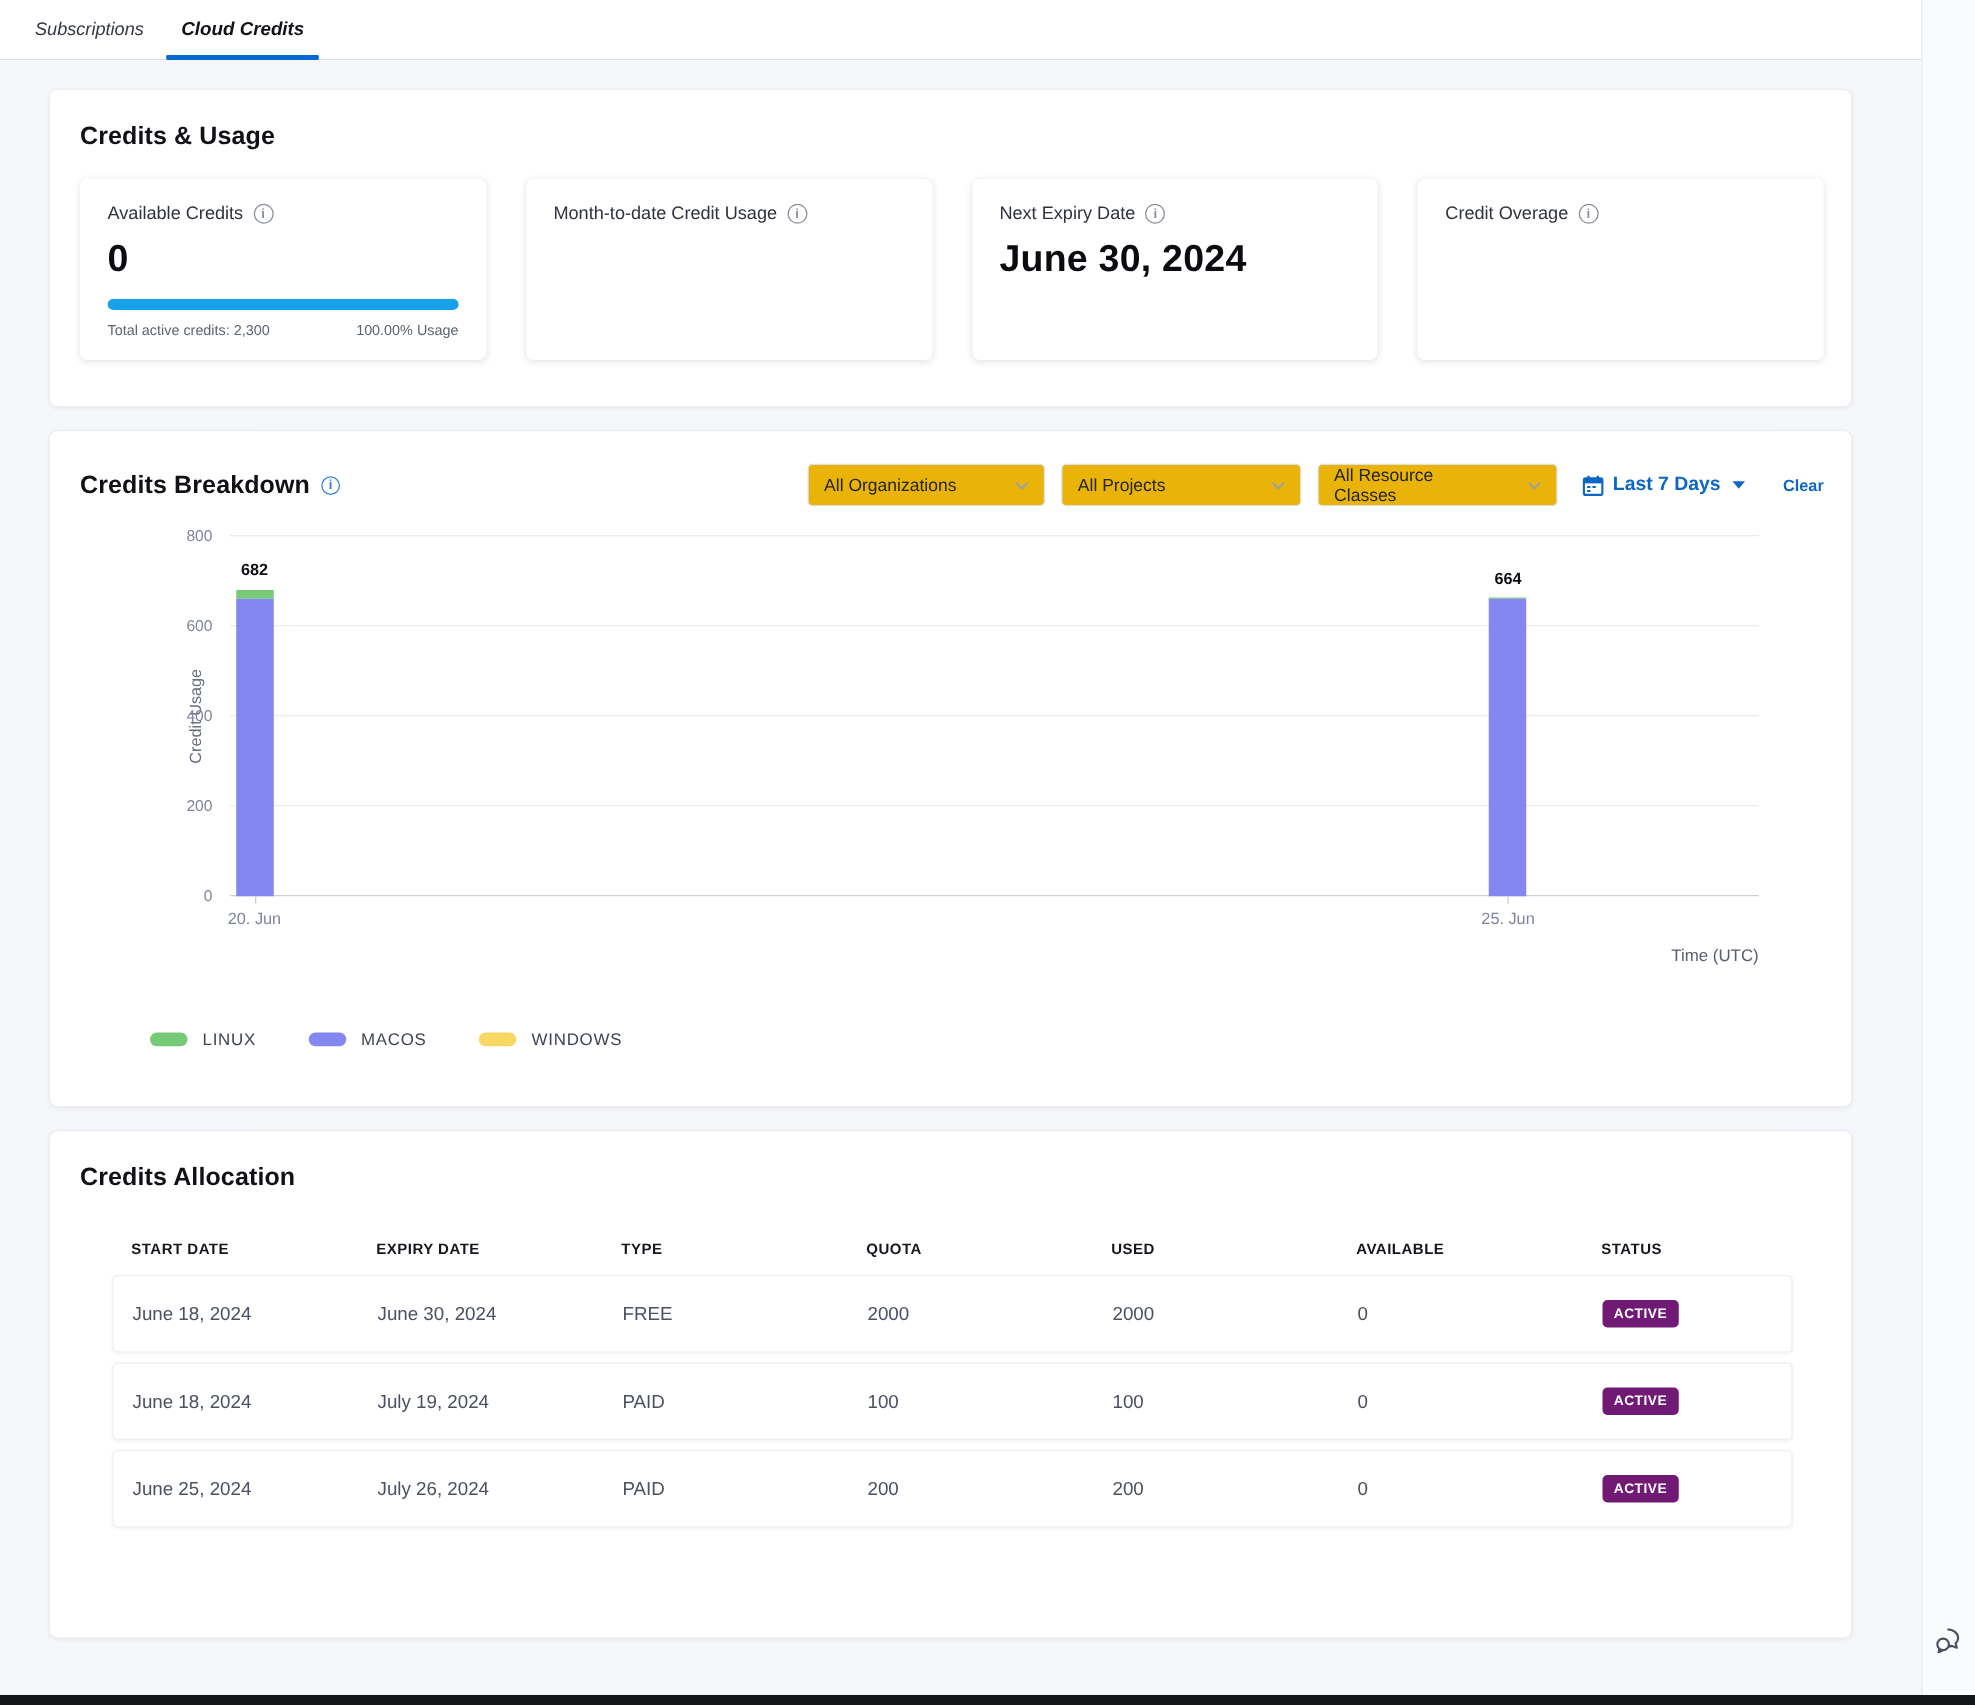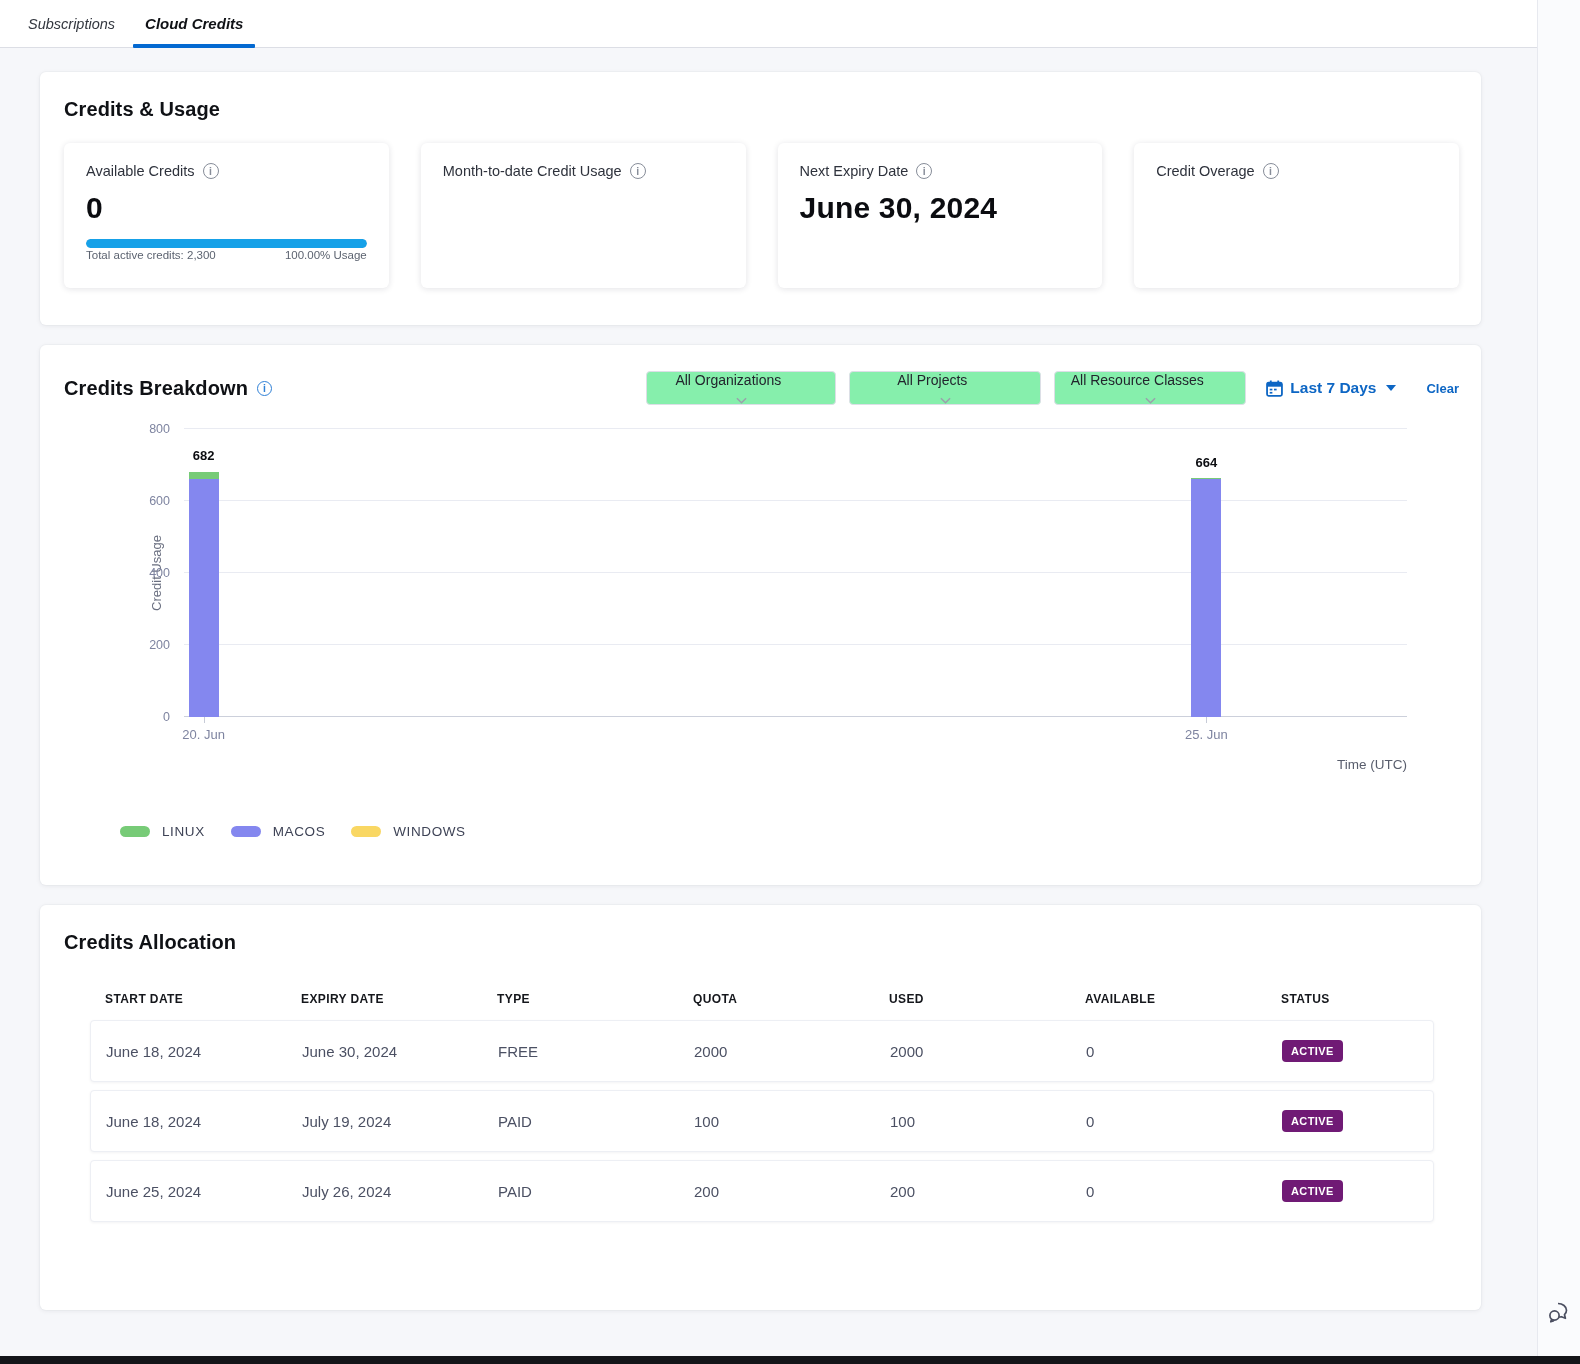--- a/index.html
+++ b/index.html
@@ -63,7 +63,7 @@
     margin-top:14px; height:9px; border-radius:5px; background:#e3e6ec; overflow:hidden;
   }
   .progress-fill { height:100%; border-radius:5px; background:#16a1e8; width:100%; }
-  .progress-meta { display:flex; justify-content:space-between; margin-top:1px;
+  .progress-meta { display:flex; justify-content:space-between; margin-top:11px;
     font-size:11.5px; color:#5c6370; }
 
   

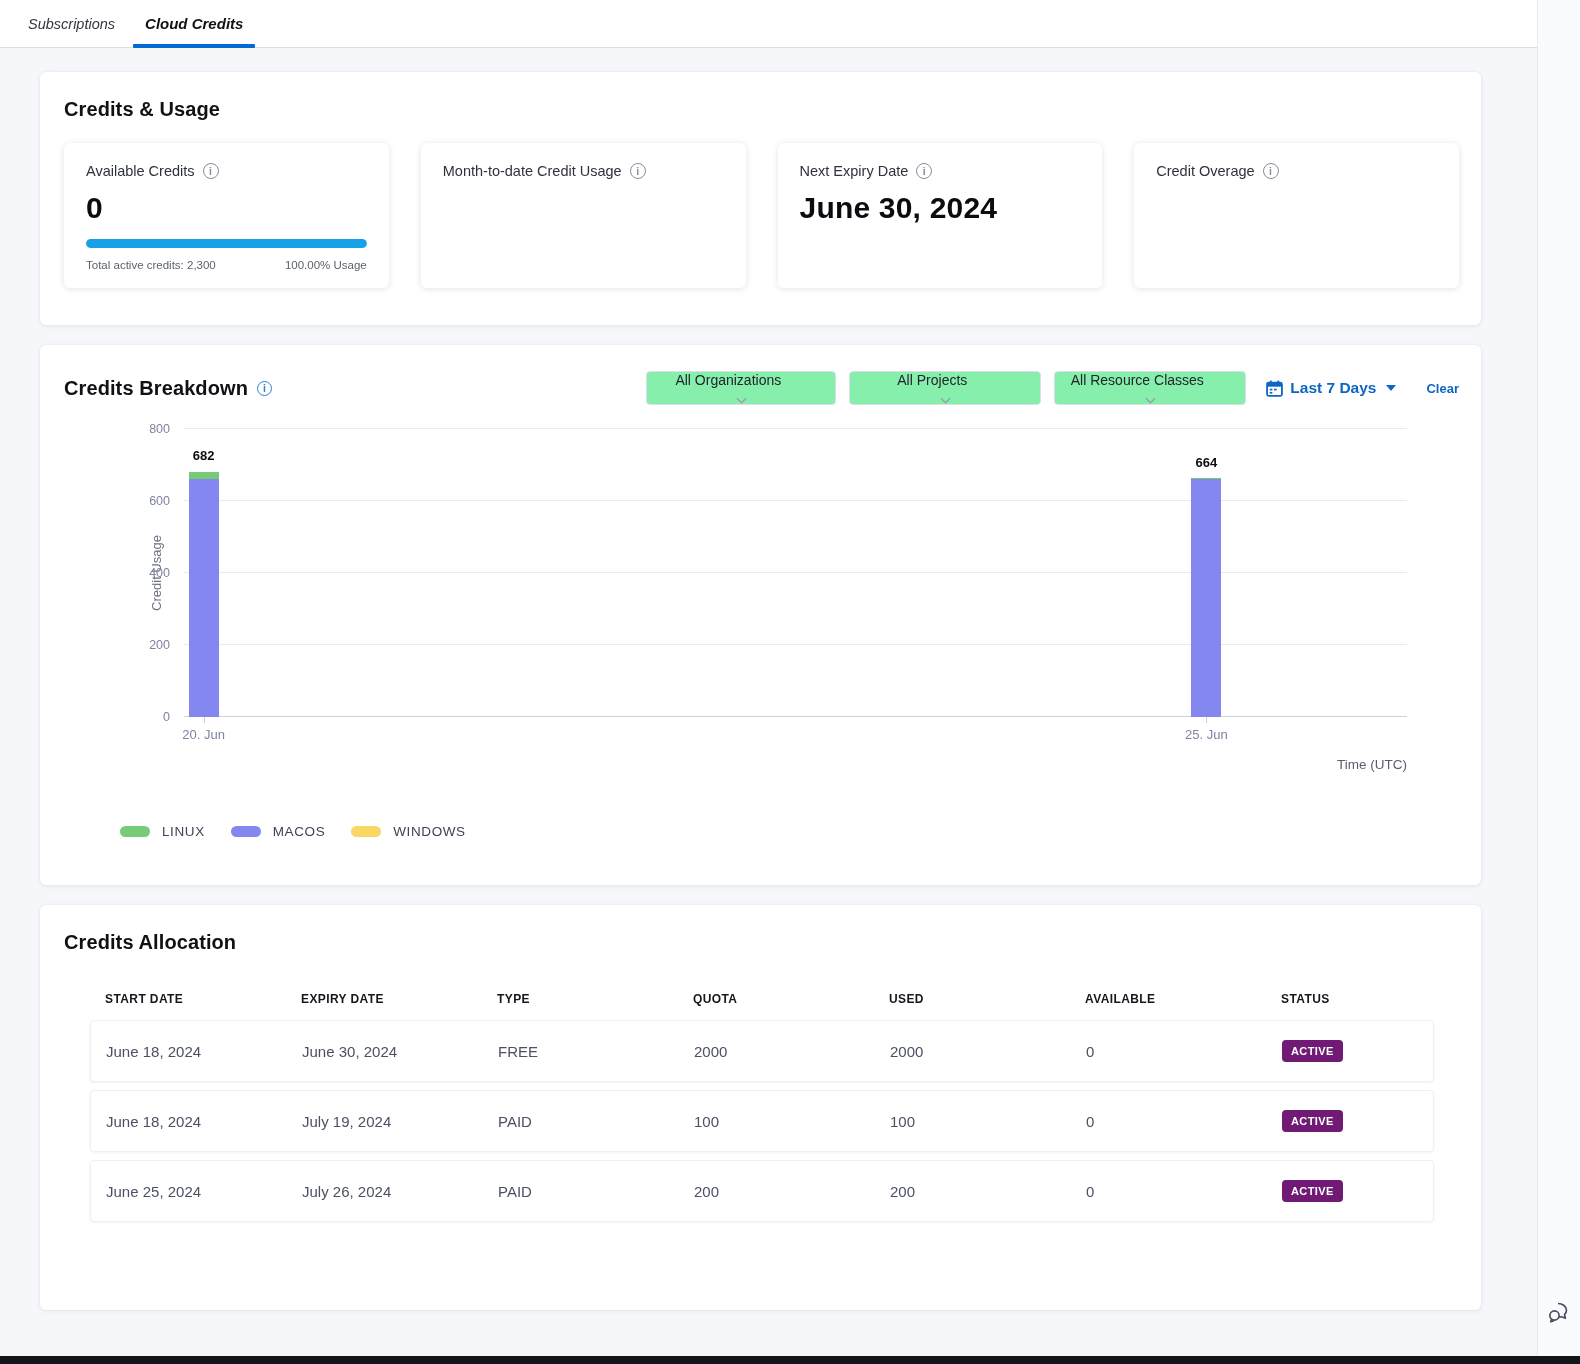--- a/index.html
+++ b/index.html
@@ -73,8 +73,8 @@
   .bd-filters { margin-left:auto; display:flex; align-items:center; }
   .select {
     display:flex; align-items:center; justify-content:space-between;
-    background:#86efac; border:1px solid #dcdfe6; border-radius:4px;
-    height:34px; padding:0 12px; margin-left:13px; cursor:pointer;flex-direction:column;
+    background:#eab308; border:1px solid #dcdfe6; border-radius:4px;
+    height:34px; padding:0 12px; margin-left:13px; cursor:pointer;
   }
   .select-label { font-size:14px; font-weight:500; color:#22252d; margin-right:26px; }
   .chev { width:11px; height:7px; flex:none; }

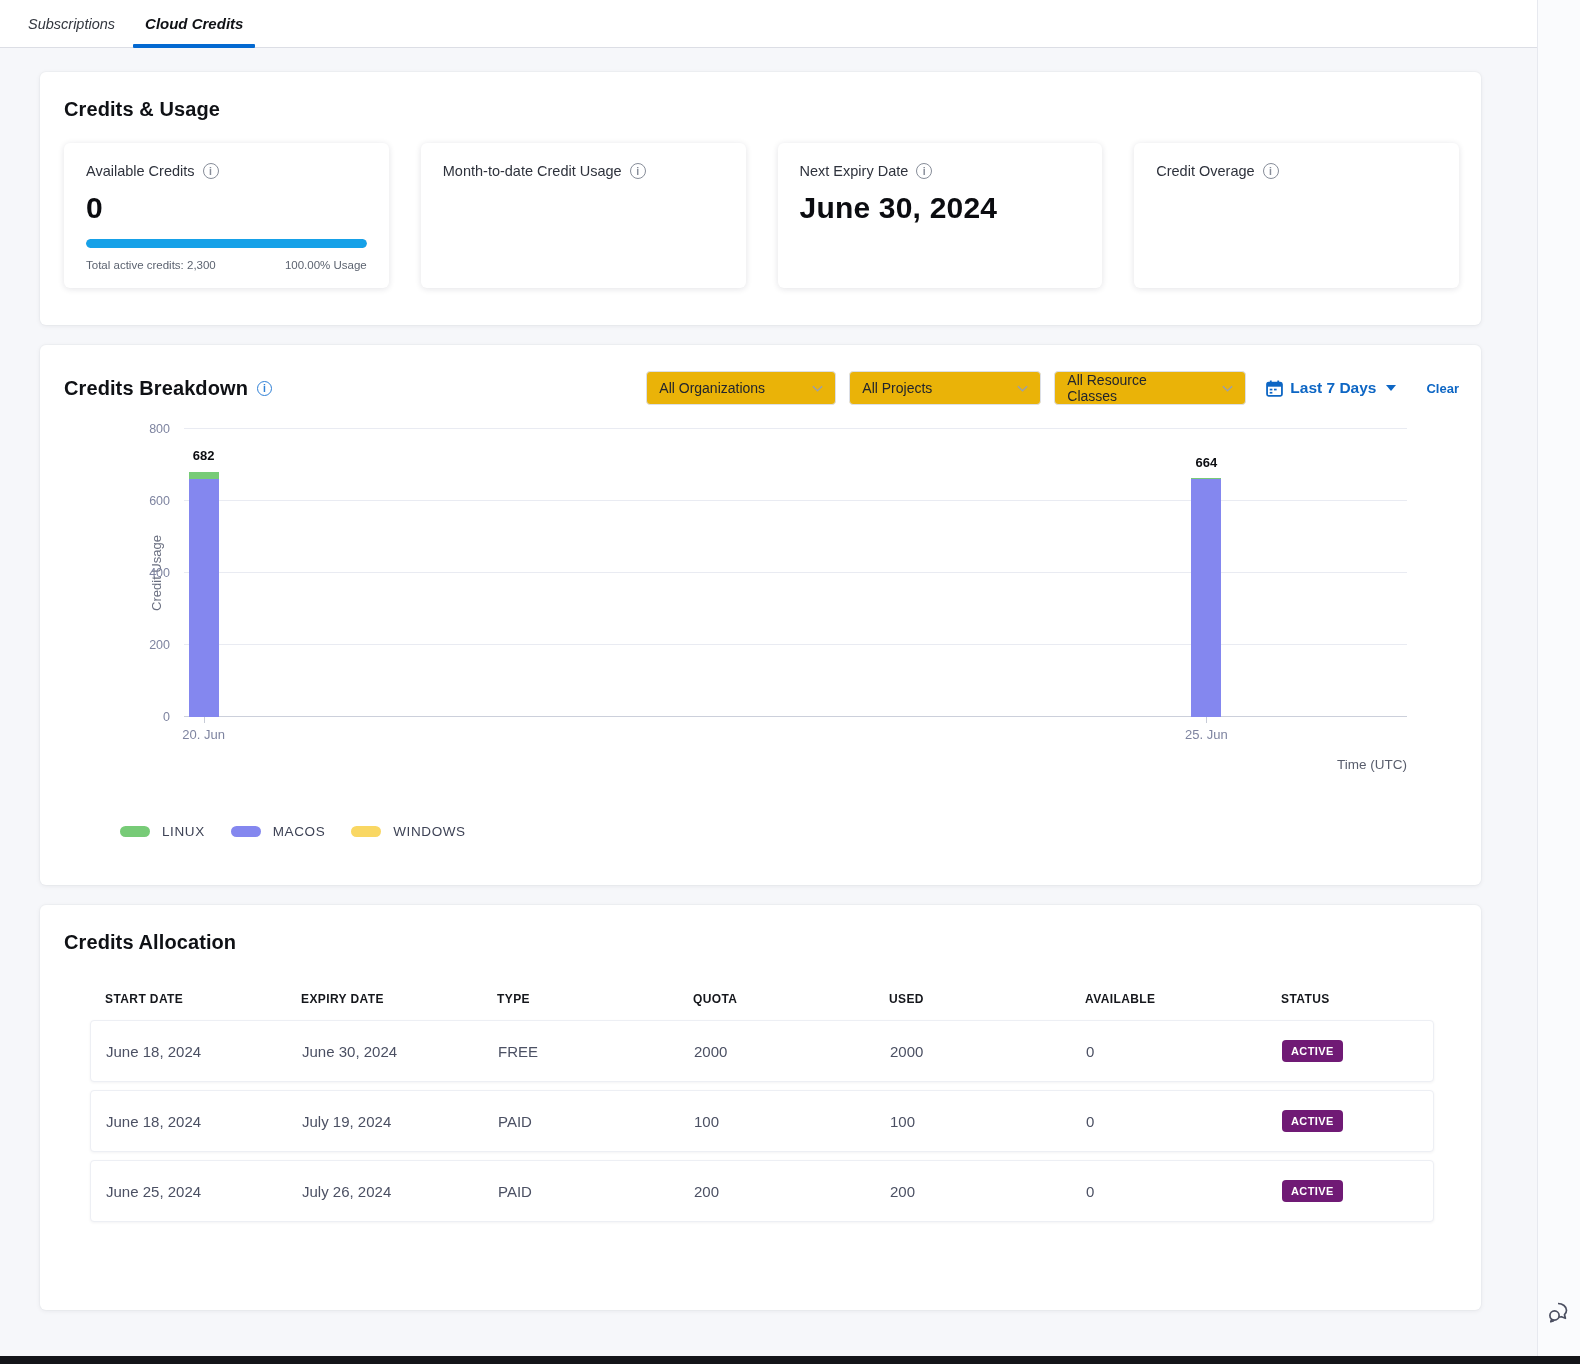--- a/index.html
+++ b/index.html
@@ -115,7 +115,7 @@
     position:absolute; right:0; top:calc(100% + 40px);
     font-size:13.5px; color:#585d6c;
   }
-  .legend { display:flex; align-items:flex-end; gap:26px; margin:47px 0 0 56px; }
+  .legend { display:flex; align-items:flex-end; gap:42px; margin:47px 0 0 56px; }
   .legend-item { display:flex; align-items:center; gap:12px; cursor:pointer; }
   .legend-pill { width:30px; height:11px; border-radius:6px; }
   .legend-text { font-size:13.5px; color:#3e4356; letter-spacing:.6px; }

